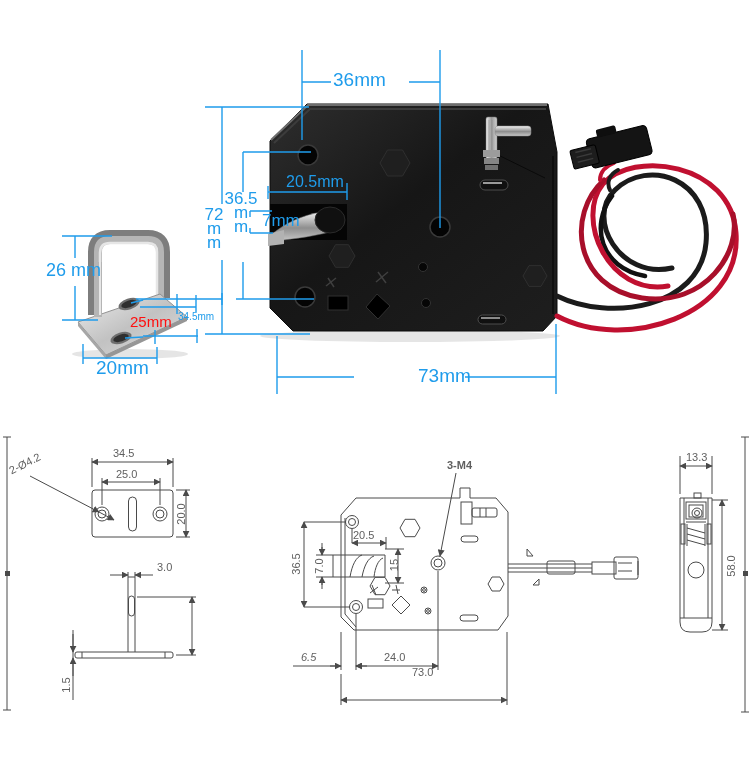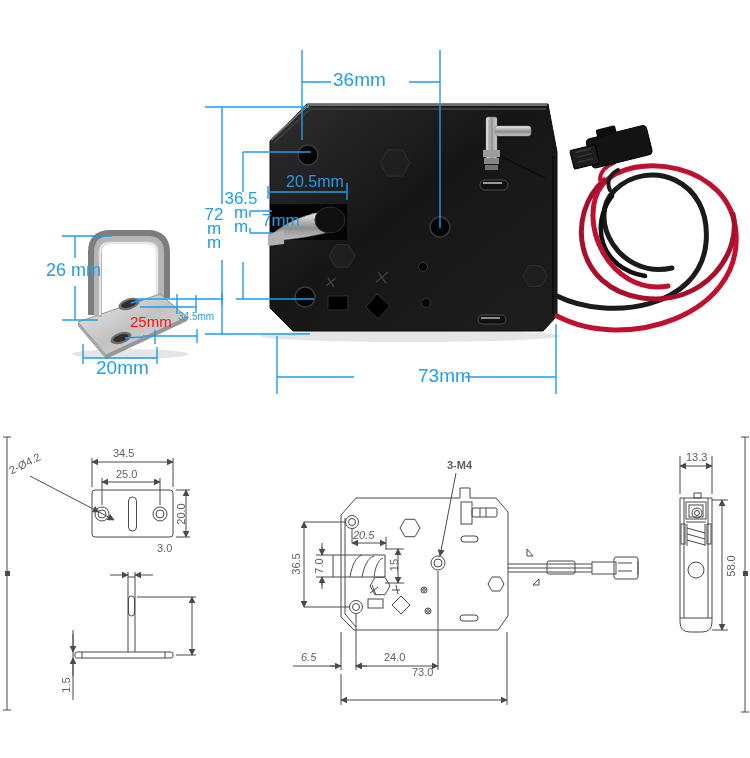--- a/index.html
+++ b/index.html
@@ -287,7 +287,7 @@
   <span class="dlbl" style="left:10px;top:466px;transform:rotate(-27deg);transform-origin:left center;">2-Ø4.2</span>
   <span class="dlbl" style="left:157px;top:543px;">3.0</span>
   <span class="dlbl rot" style="left:66px;top:685px;">1.5</span>
-  <span class="dlbl" style="left:353px;top:530px;font-style:italic;">20.5</span>
+  <span class="dlbl" style="left:353px;top:530px;">20.5</span>
   <span class="dlbl rot" style="left:296px;top:564px;">36.5</span>
   <span class="dlbl rot" style="left:319px;top:566px;">7.0</span>
   <span class="dlbl rot" style="left:394px;top:565px;">15</span>

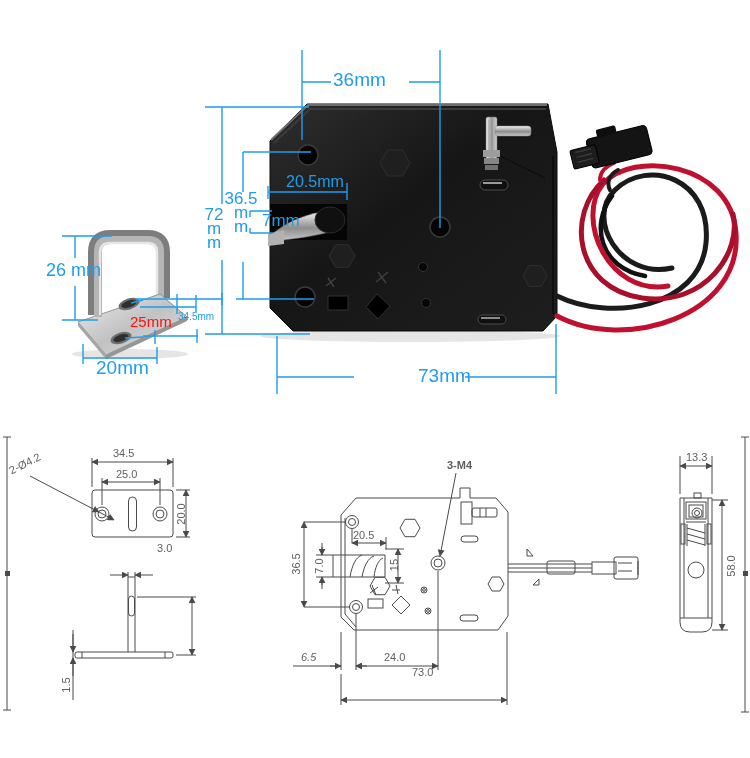--- a/index.html
+++ b/index.html
@@ -285,7 +285,7 @@
   <span class="dlbl" style="left:116px;top:469px;">25.0</span>
   <span class="dlbl rot" style="left:181px;top:514px;">20.0</span>
   <span class="dlbl" style="left:10px;top:466px;transform:rotate(-27deg);transform-origin:left center;">2-Ø4.2</span>
-  <span class="dlbl" style="left:157px;top:543px;">3.0</span>
+  <span class="dlbl" style="left:157px;top:562px;">3.0</span>
   <span class="dlbl rot" style="left:66px;top:685px;">1.5</span>
   <span class="dlbl" style="left:353px;top:530px;">20.5</span>
   <span class="dlbl rot" style="left:296px;top:564px;">36.5</span>

